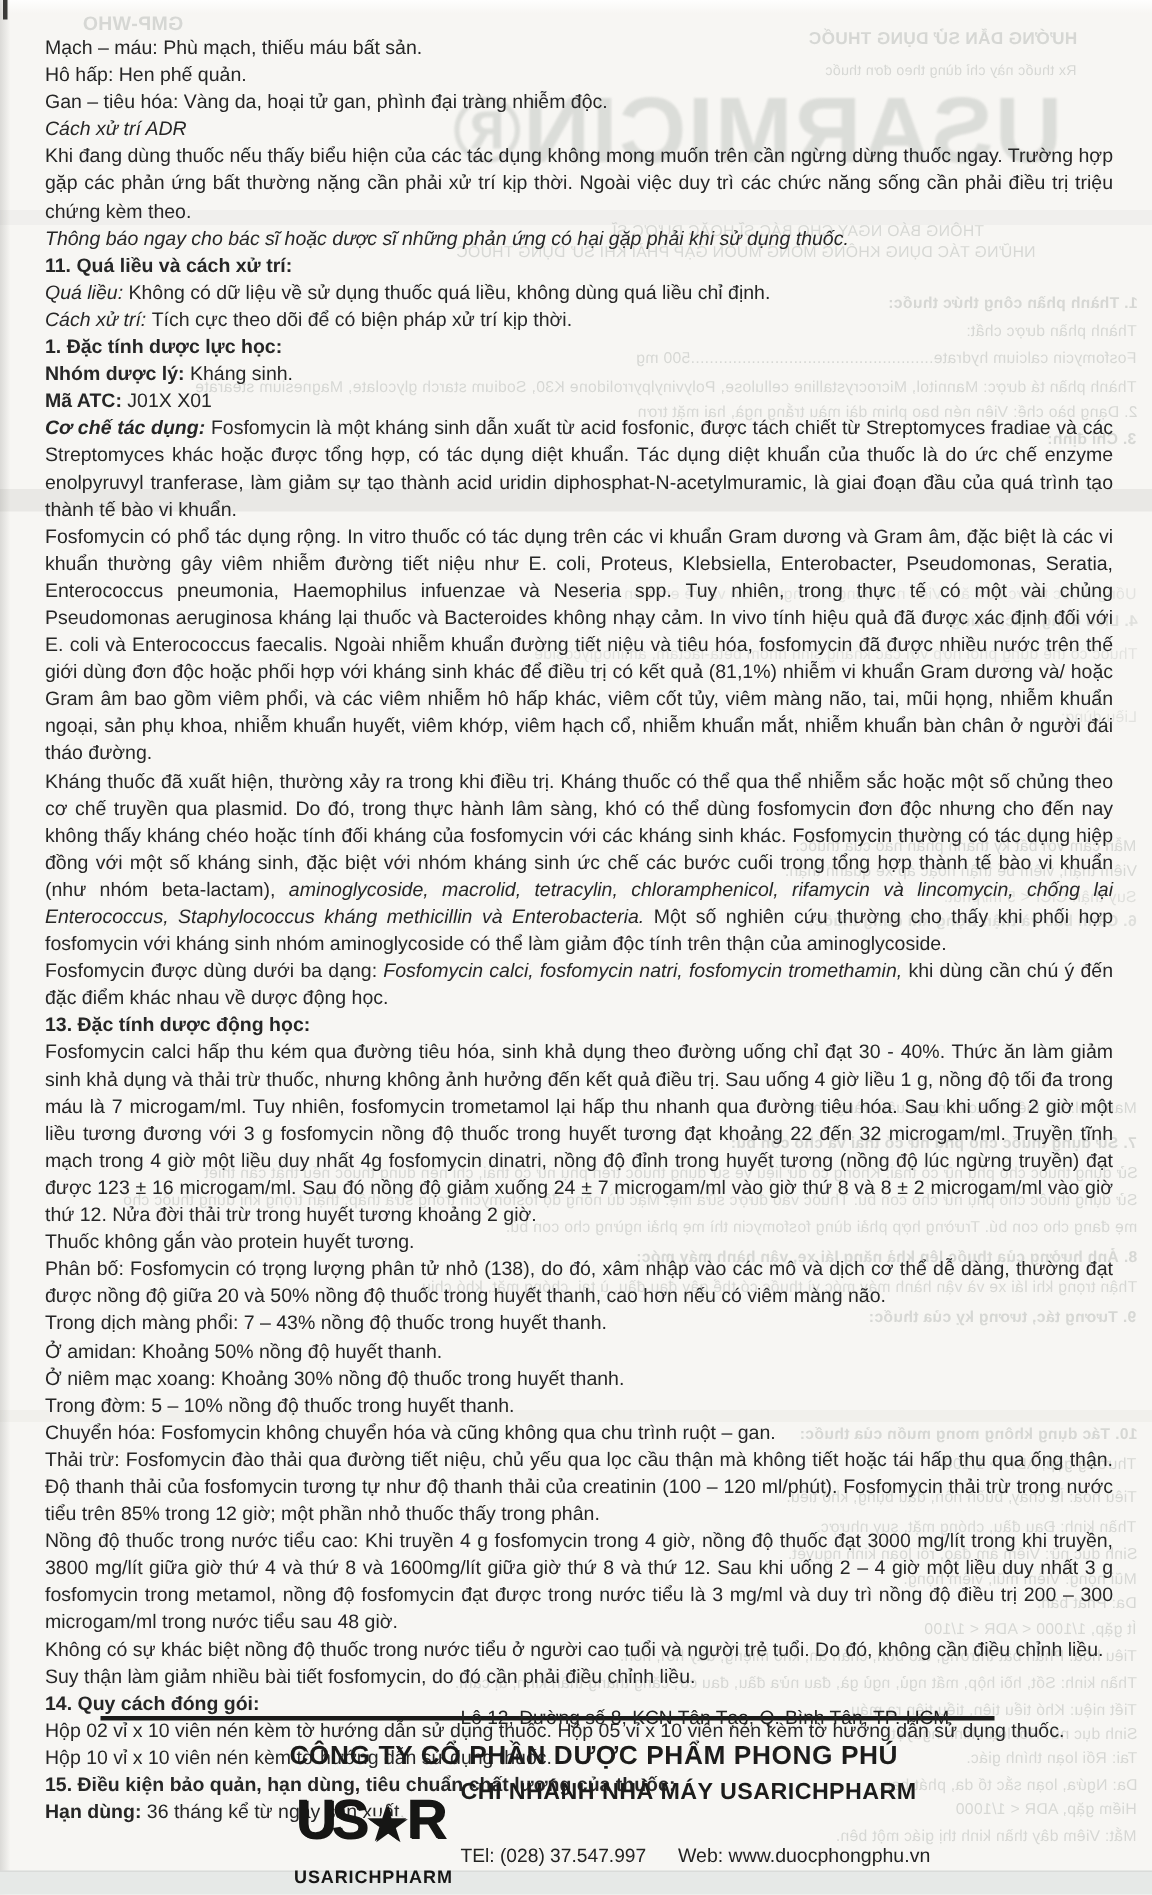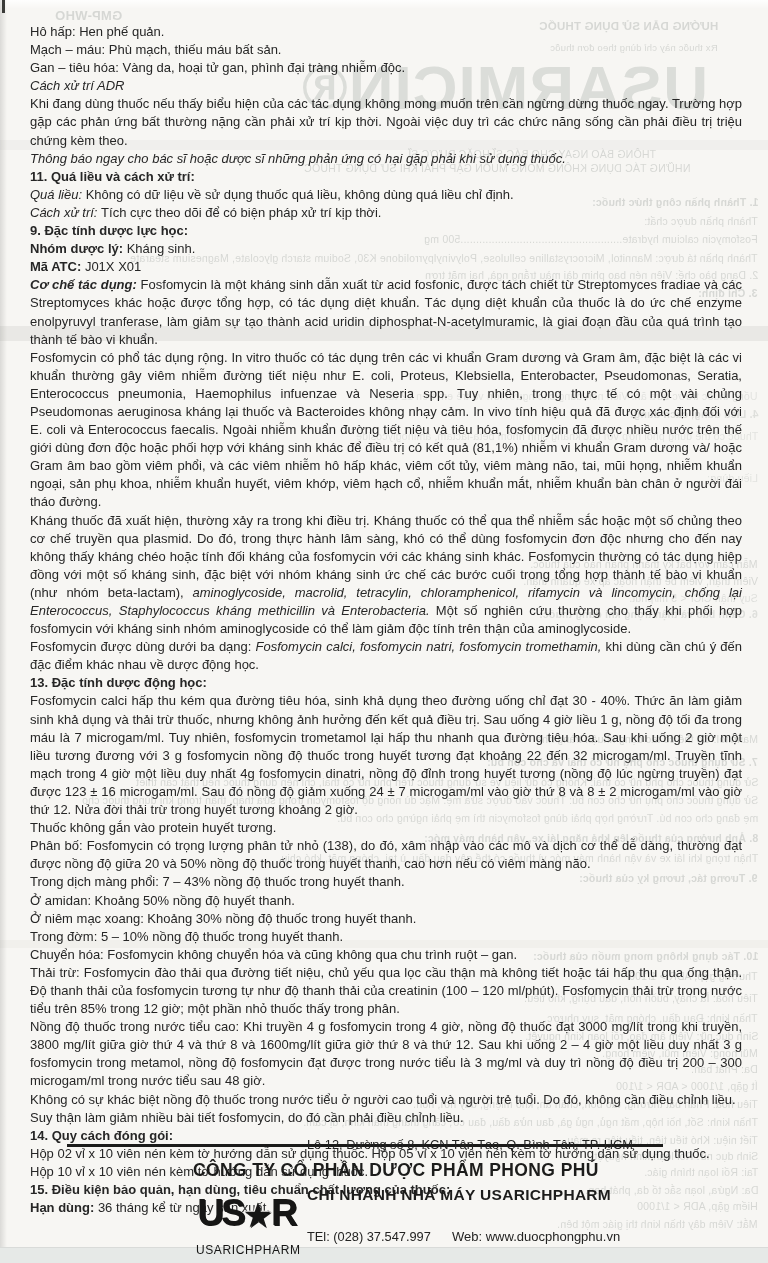--- a/index.html
+++ b/index.html
@@ -113,8 +113,8 @@
     </div>
 
   <div id="doc" class="doc">
+      <p class="ln"><span>Mạch – máu: Phù mạch, thiếu máu bất sản.</span></p>
       <p class="ln"><span>Hô hấp: Hen phế quản.</span></p>
-      <p class="ln"><span>Mạch – máu: Phù mạch, thiếu máu bất sản.</span></p>
       <p class="ln"><span>Gan – tiêu hóa: Vàng da, hoại tử gan, phình đại tràng nhiễm độc.</span></p>
       <p class="ln"><span class="i">Cách xử trí ADR</span></p>
       <p class="ln"><span>Khi đang dùng thuốc nếu thấy biểu hiện của các tác dụng không mong muốn trên cần ngừng dừng thuốc ngay. Trường hợp gặp các phản ứng bất thường nặng cần phải xử trí kịp thời. Ngoài việc duy trì các chức năng sống cần phải điều trị triệu chứng kèm theo.</span></p>

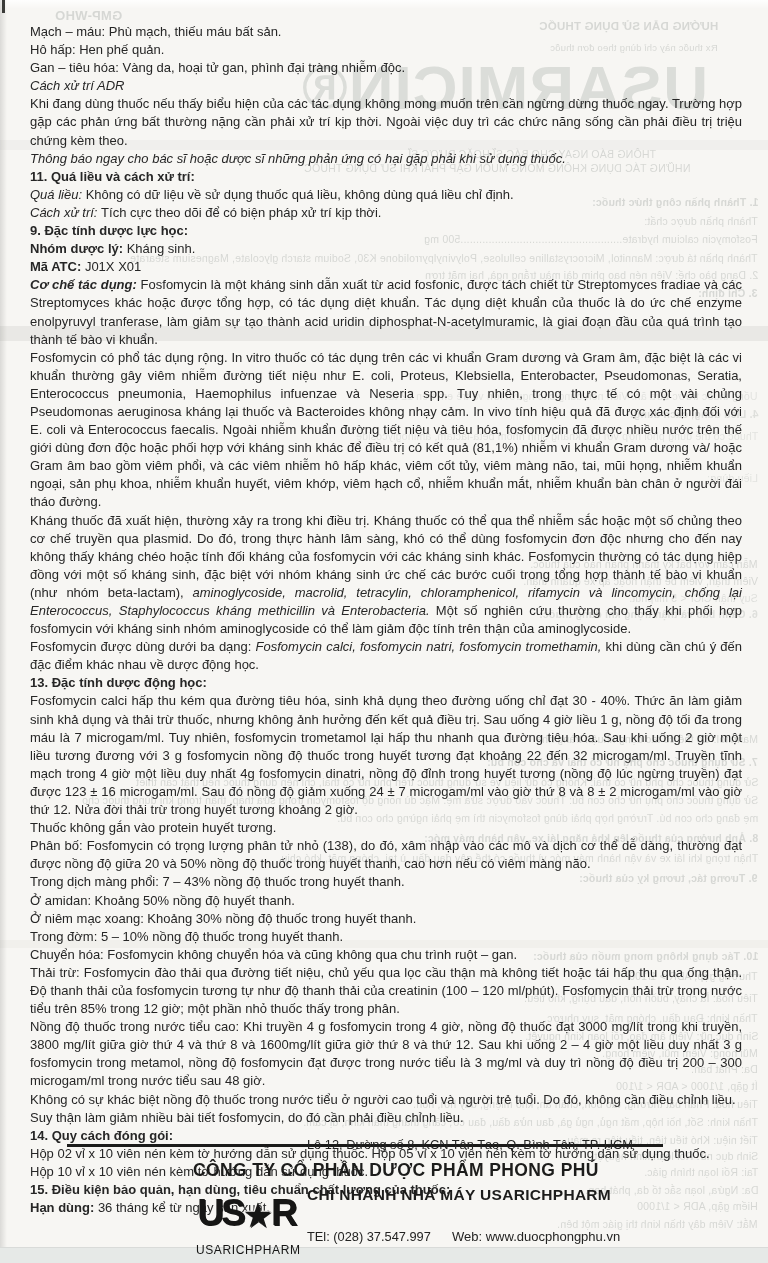--- a/index.html
+++ b/index.html
@@ -122,7 +122,7 @@
       <p class="ln"><span class="b">11. Quá liều và cách xử trí:</span></p>
       <p class="ln"><span class="i">Quá liều: </span><span>Không có dữ liệu về sử dụng thuốc quá liều, không dùng quá liều chỉ định.</span></p>
       <p class="ln"><span class="i">Cách xử trí: </span><span>Tích cực theo dõi để có biện pháp xử trí kịp thời.</span></p>
-      <p class="ln"><span class="b">9. Đặc tính dược lực học:</span></p>
+      <p class="ln"><span class="b">1. Đặc tính dược lực học:</span></p>
       <p class="ln"><span class="b">Nhóm dược lý: </span><span>Kháng sinh.</span></p>
       <p class="ln"><span class="b">Mã ATC: </span><span>J01X X01</span></p>
       <p class="ln"><span class="bi">Cơ chế tác dụng: </span><span>Fosfomycin là một kháng sinh dẫn xuất từ acid fosfonic, được tách chiết từ Streptomyces fradiae và các Streptomyces khác hoặc được tổng hợp, có tác dụng diệt khuẩn. Tác dụng diệt khuẩn của thuốc là do ức chế enzyme enolpyruvyl tranferase, làm giảm sự tạo thành acid uridin diphosphat-N-acetylmuramic, là giai đoạn đầu của quá trình tạo thành tế bào vi khuẩn.</span></p>

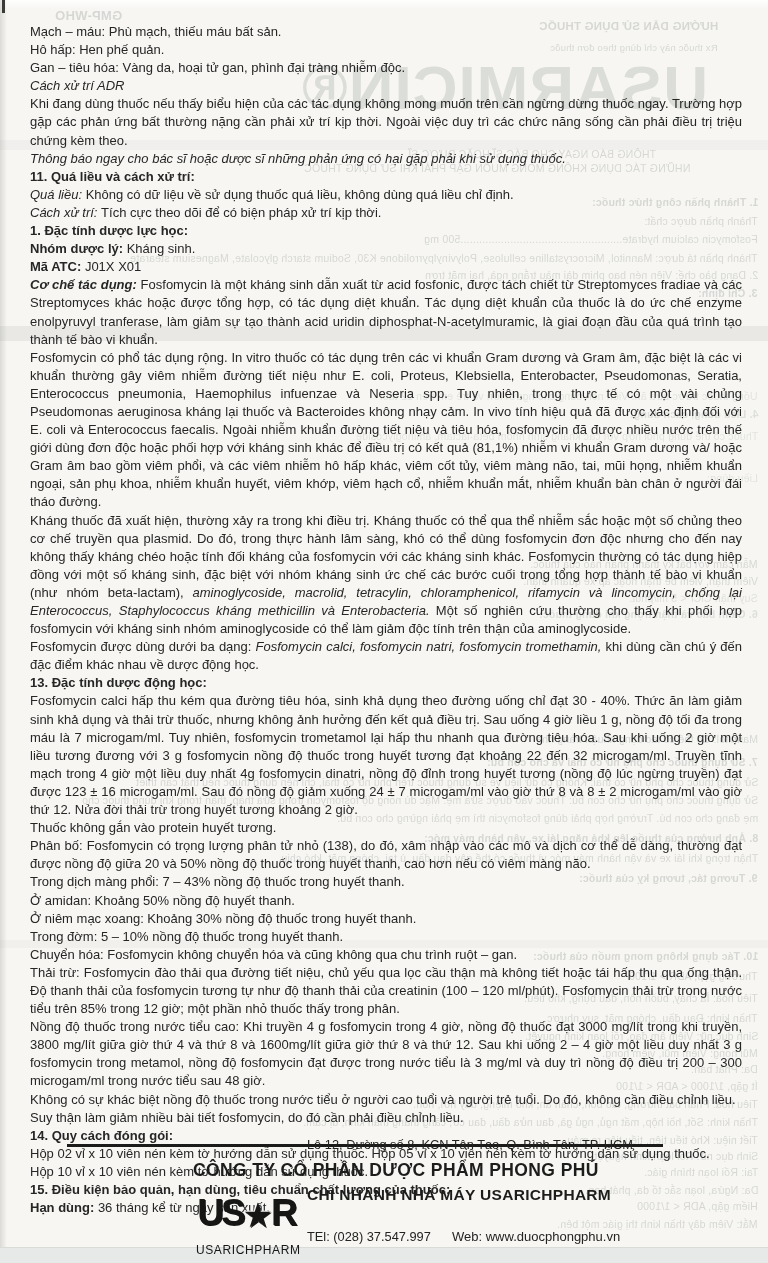--- a/index.html
+++ b/index.html
@@ -52,7 +52,7 @@
     color:#161615;text-shadow:1px 1px 0 #161615;}
   .logo-star{display:inline-block;font-size:34px;letter-spacing:-2px;
     transform:translateY(2px);text-shadow:-1px -1px 0 #f7f6f3,1px 1px 0 #161615;}
-  .logo-label{margin-top:3px;font-size:12px;font-weight:normal;letter-spacing:.6px;color:#161615;}
+  .logo-label{margin-top:3px;font-size:12px;font-weight:bold;letter-spacing:.6px;color:#161615;}
 </style>
 </head>
 <body>

